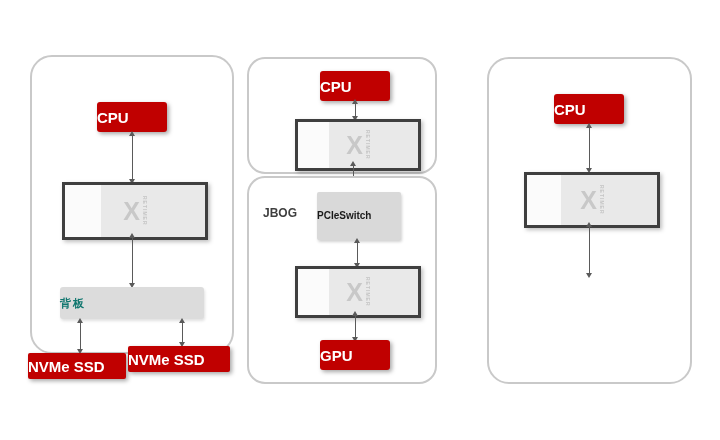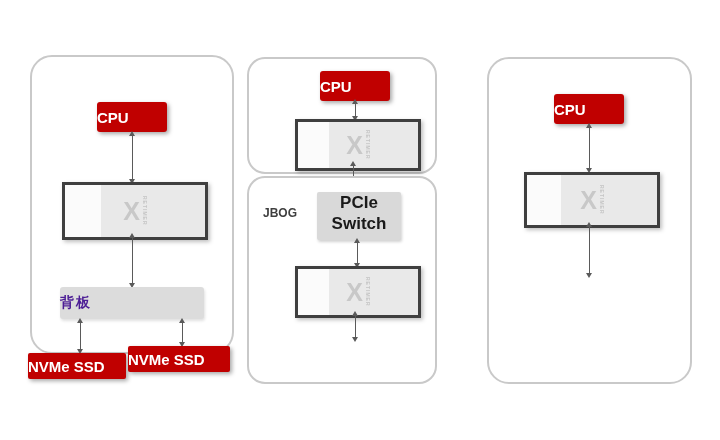--- a/index.html
+++ b/index.html
@@ -27,7 +27,7 @@
     background:#dcdcdc;color:#4c1d95;font-size:14px;letter-spacing:2px;
     box-shadow:1px 2px 3px rgba(0,0,0,.12);
   }
-  .badge-switch{flex-direction:column;line-height:1.25;font-size:17px;border-radius:2px;}
+  .badge-switch{flex-direction:row;line-height:1.25;font-size:10px;border-radius:2px;}
   .ssd{font-size:15px;border-radius:2px;}
   .chip{
     position:absolute;border:3px solid #3f3f3f;

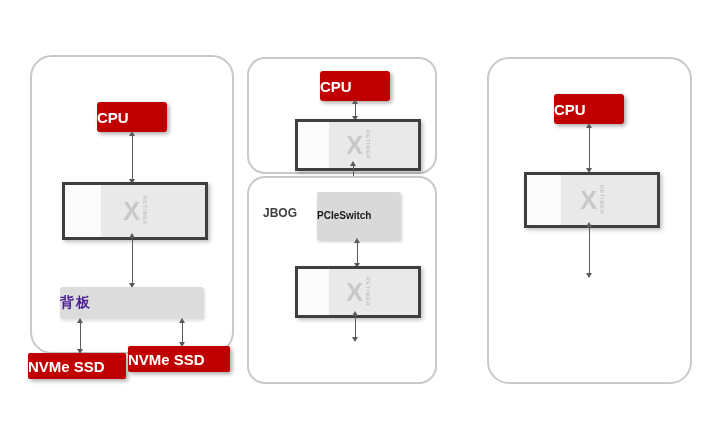--- a/index.html
+++ b/index.html
@@ -24,7 +24,7 @@
     box-shadow:1px 2px 3px rgba(0,0,0,.18);
   }
   .badge-backplane{
-    background:#dcdcdc;color:#4c1d95;font-size:14px;letter-spacing:2px;
+    background:#dcdcdc;color:#0f766e;font-size:11px;letter-spacing:2px;
     box-shadow:1px 2px 3px rgba(0,0,0,.12);
   }
   .badge-switch{flex-direction:row;line-height:1.25;font-size:10px;border-radius:2px;}

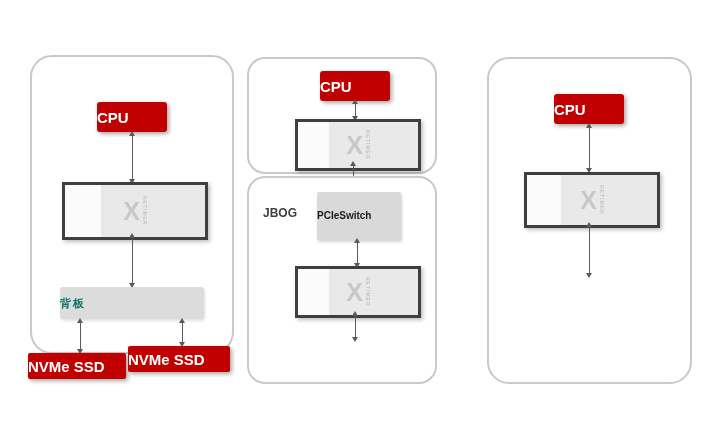--- a/index.html
+++ b/index.html
@@ -131,6 +131,9 @@
 
     <div class="varrow" style="left:106px;top:138px;height:21px;"></div>
 
+    <div class="badge badge-red" style="left:71px;top:162px;width:70px;height:30px;">
+      <span>GPU</span>
+    </div>
   </div>
 
   <div class="panel" style="left:487px;top:57px;width:201px;height:323px;">

